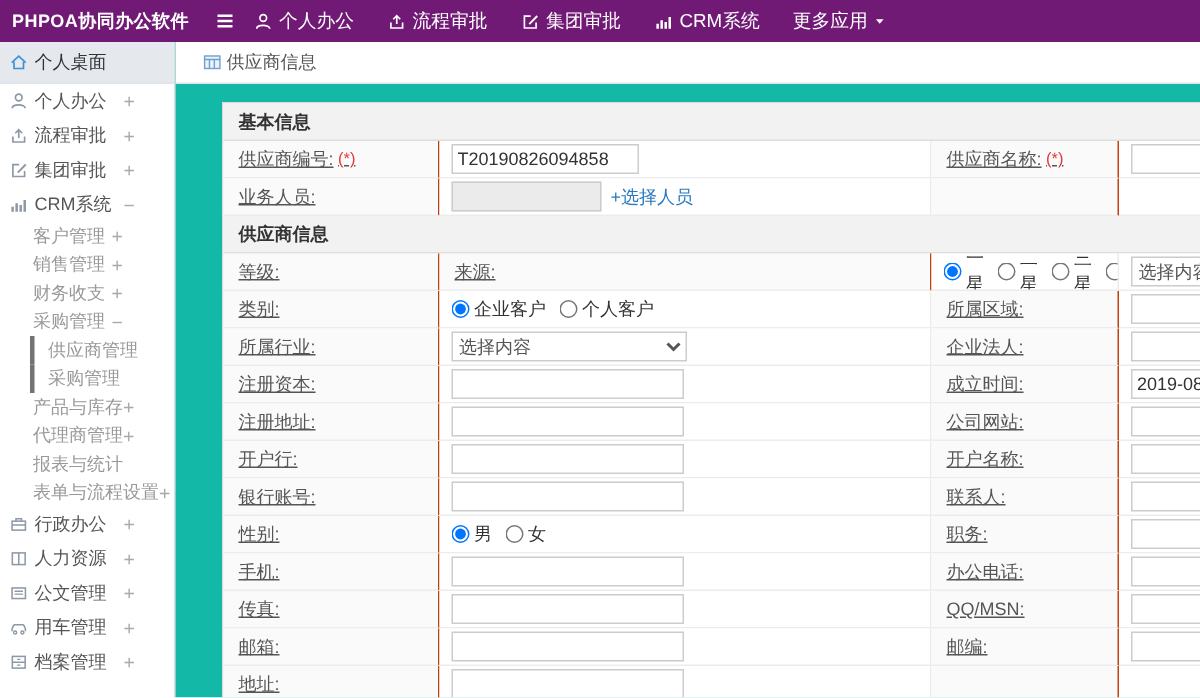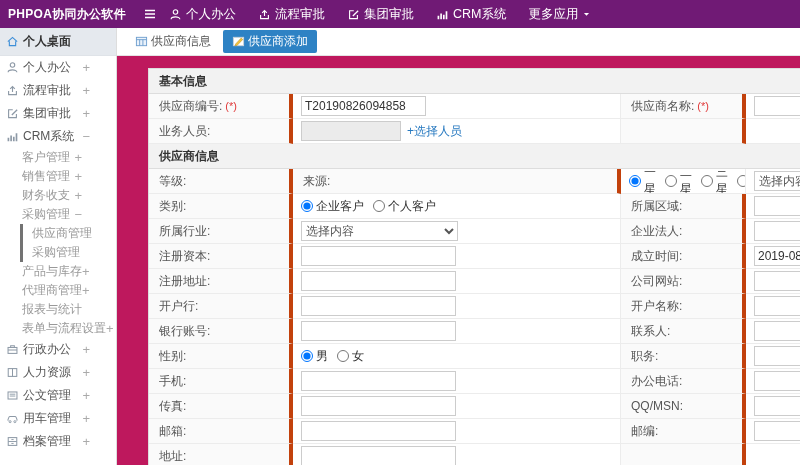--- a/index.html
+++ b/index.html
@@ -20,7 +20,7 @@
   .side-item { display:flex; align-items:center; cursor:pointer; white-space:nowrap; }
   .s1 { height:23px; padding:0 26px 0 6px; color:#555; }
   .s1 .icon { color:#8d99a6; margin-right:4px; }
-  .s1.active { height:28px; background:#e5e9ee; color:#333; border-bottom:1px solid #dfe3e8;font-weight:bold; }
+  .s1.active { height:28px; background:#e5e9ee; color:#333; border-bottom:1px solid #dfe3e8; }
   .s1.active .icon { color:#3d8fd8; }
   .s2 { height:19px; padding:0 34px 0 22px; color:#999; }
   .s3 { height:19px; margin-left:20px; border-left:3px solid #737373; padding-left:9px; color:#999; }

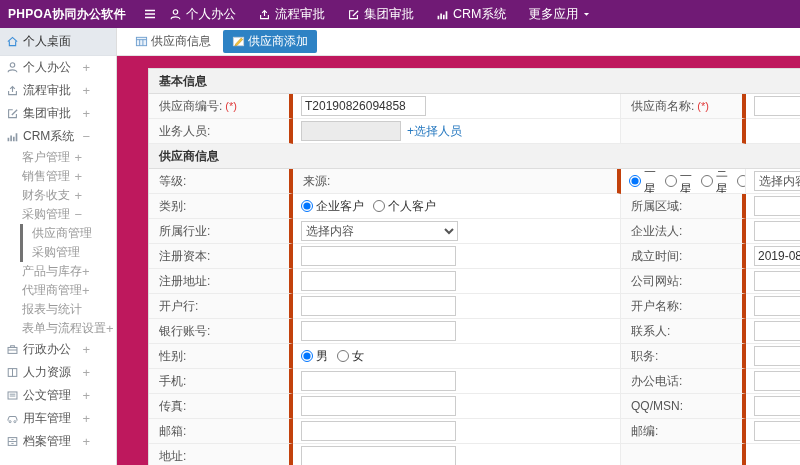--- a/index.html
+++ b/index.html
@@ -26,7 +26,7 @@
   .s3 { height:19px; margin-left:20px; border-left:3px solid #737373; padding-left:9px; color:#999; }
   .plus { margin-left:auto; color:#aaa; font-size:13px; }
 
-  .content { flex:1; background:#be185d; overflow:hidden; }
+  .content { flex:1; background:#14b8a6; overflow:hidden; }
   .tabbar { height:28px; background:#fff; border-bottom:1px solid #e4e4e4; display:flex; align-items:center; padding-left:14px; gap:8px; }
   .tab { display:flex; align-items:center; gap:3px; color:#555; cursor:pointer; padding:3px 4px; }
   .tab.active { background:#2e82c4; color:#fff; border-radius:2px; padding:3px 9px; }

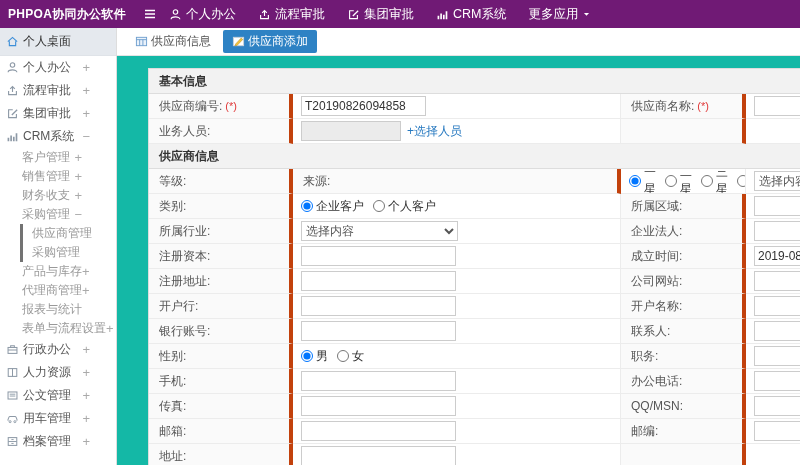--- a/index.html
+++ b/index.html
@@ -258,15 +258,6 @@
           </span>
           <span>供应商信息</span>
         </div>
-        <div class="tab active">
-          <span class="icon">
-            <svg width="13" height="13" viewBox="0 0 14 14">
-              <rect x="1.5" y="2.5" width="11" height="9" fill="#fff" stroke="#c9d2da" stroke-width="1"></rect>
-              <path d="M4 9.6 9.9 3.3l1.7 1.5-6 6.3-2.3.6z" fill="#f5c33b" stroke="#b98f1e" stroke-width="0.6"></path>
-            </svg>
-          </span>
-          <span>供应商添加</span>
-        </div>
       </div>
     <div class="panel-wrap">
       <div class="panel" id="panel">

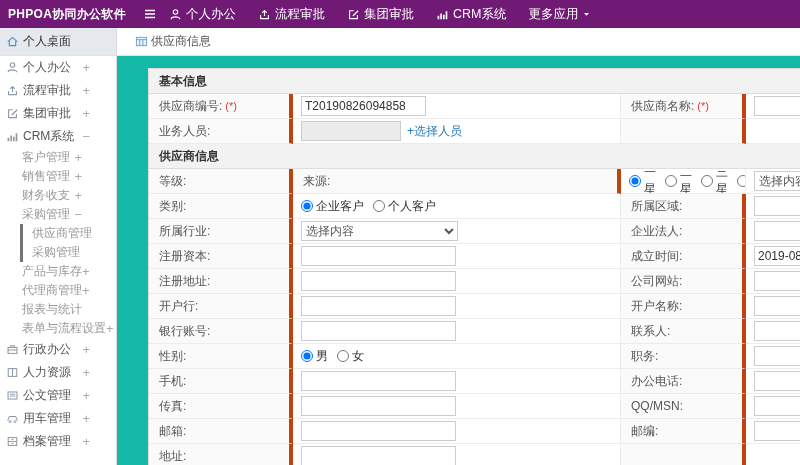--- a/index.html
+++ b/index.html
@@ -38,7 +38,7 @@
   .sec-header { grid-column:1/-1; height:25px; line-height:25px; background:#f2f2f2;
     border-bottom:1px solid #ddd; padding-left:10px; color:#333; font-weight:bold; }
   .cell { height:25px; display:flex; align-items:center; border-bottom:1px solid #ececec; overflow:hidden; }
-  .lab { background:#fafafa; border-right:4px solid #c2410c; padding-left:10px; color:#555; }
+  .lab { background:#fafafa; border-right:1px solid #c2410c; padding-left:10px; color:#555;text-decoration:underline; }
   .fld { padding-left:8px; background:#fff;align-items:center; }
   .fld.mid { border-right:1px solid #ececec; }
   .req { color:#e03a3a; margin-left:3px; font-size:11px; }

